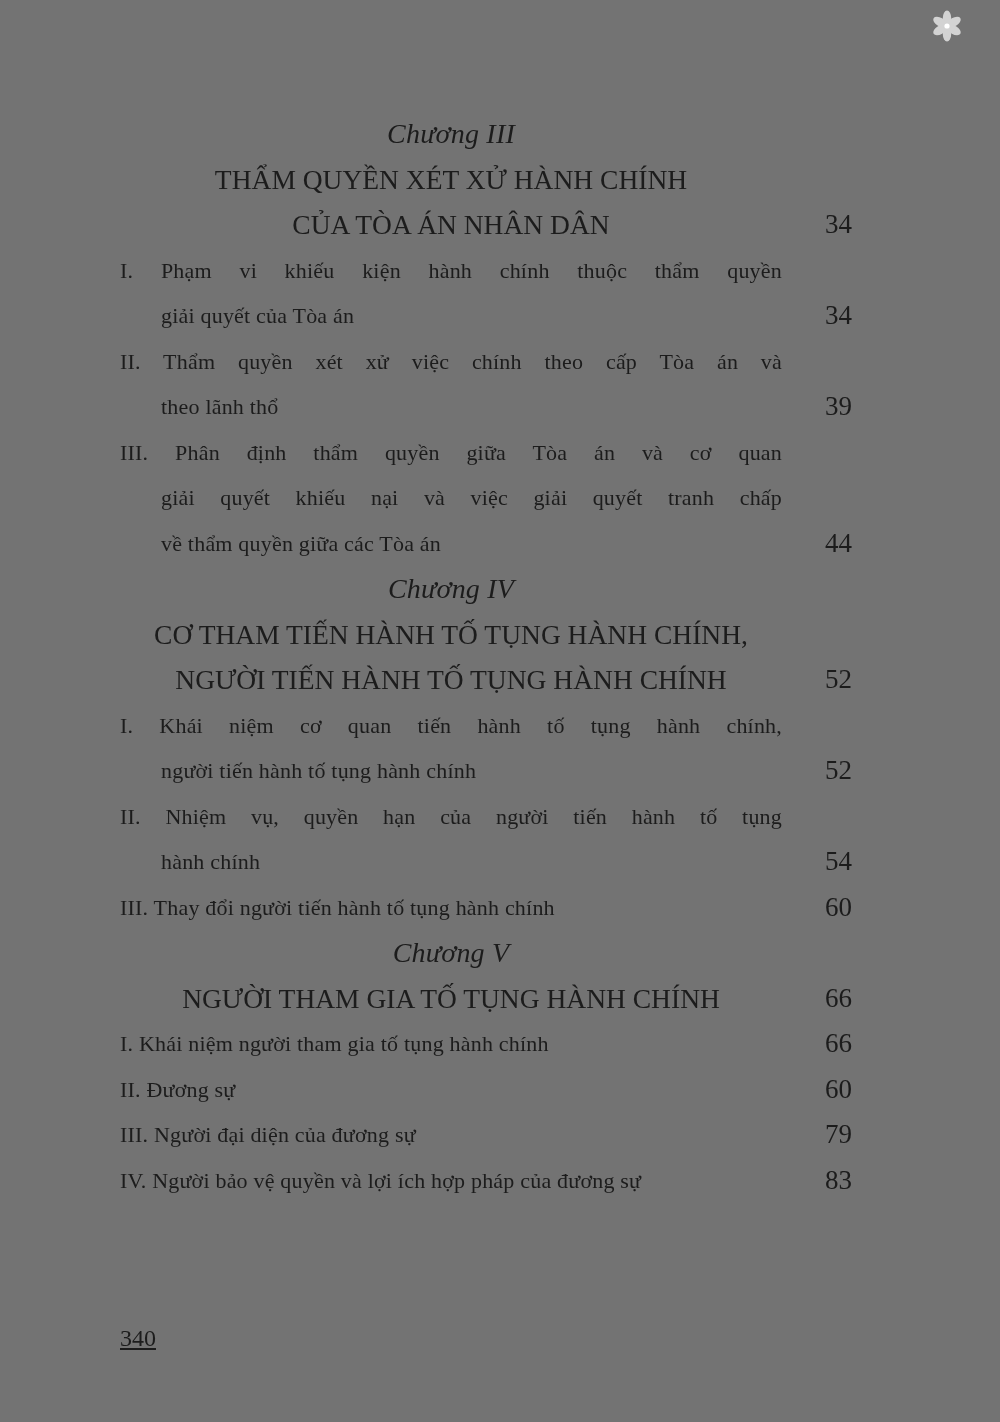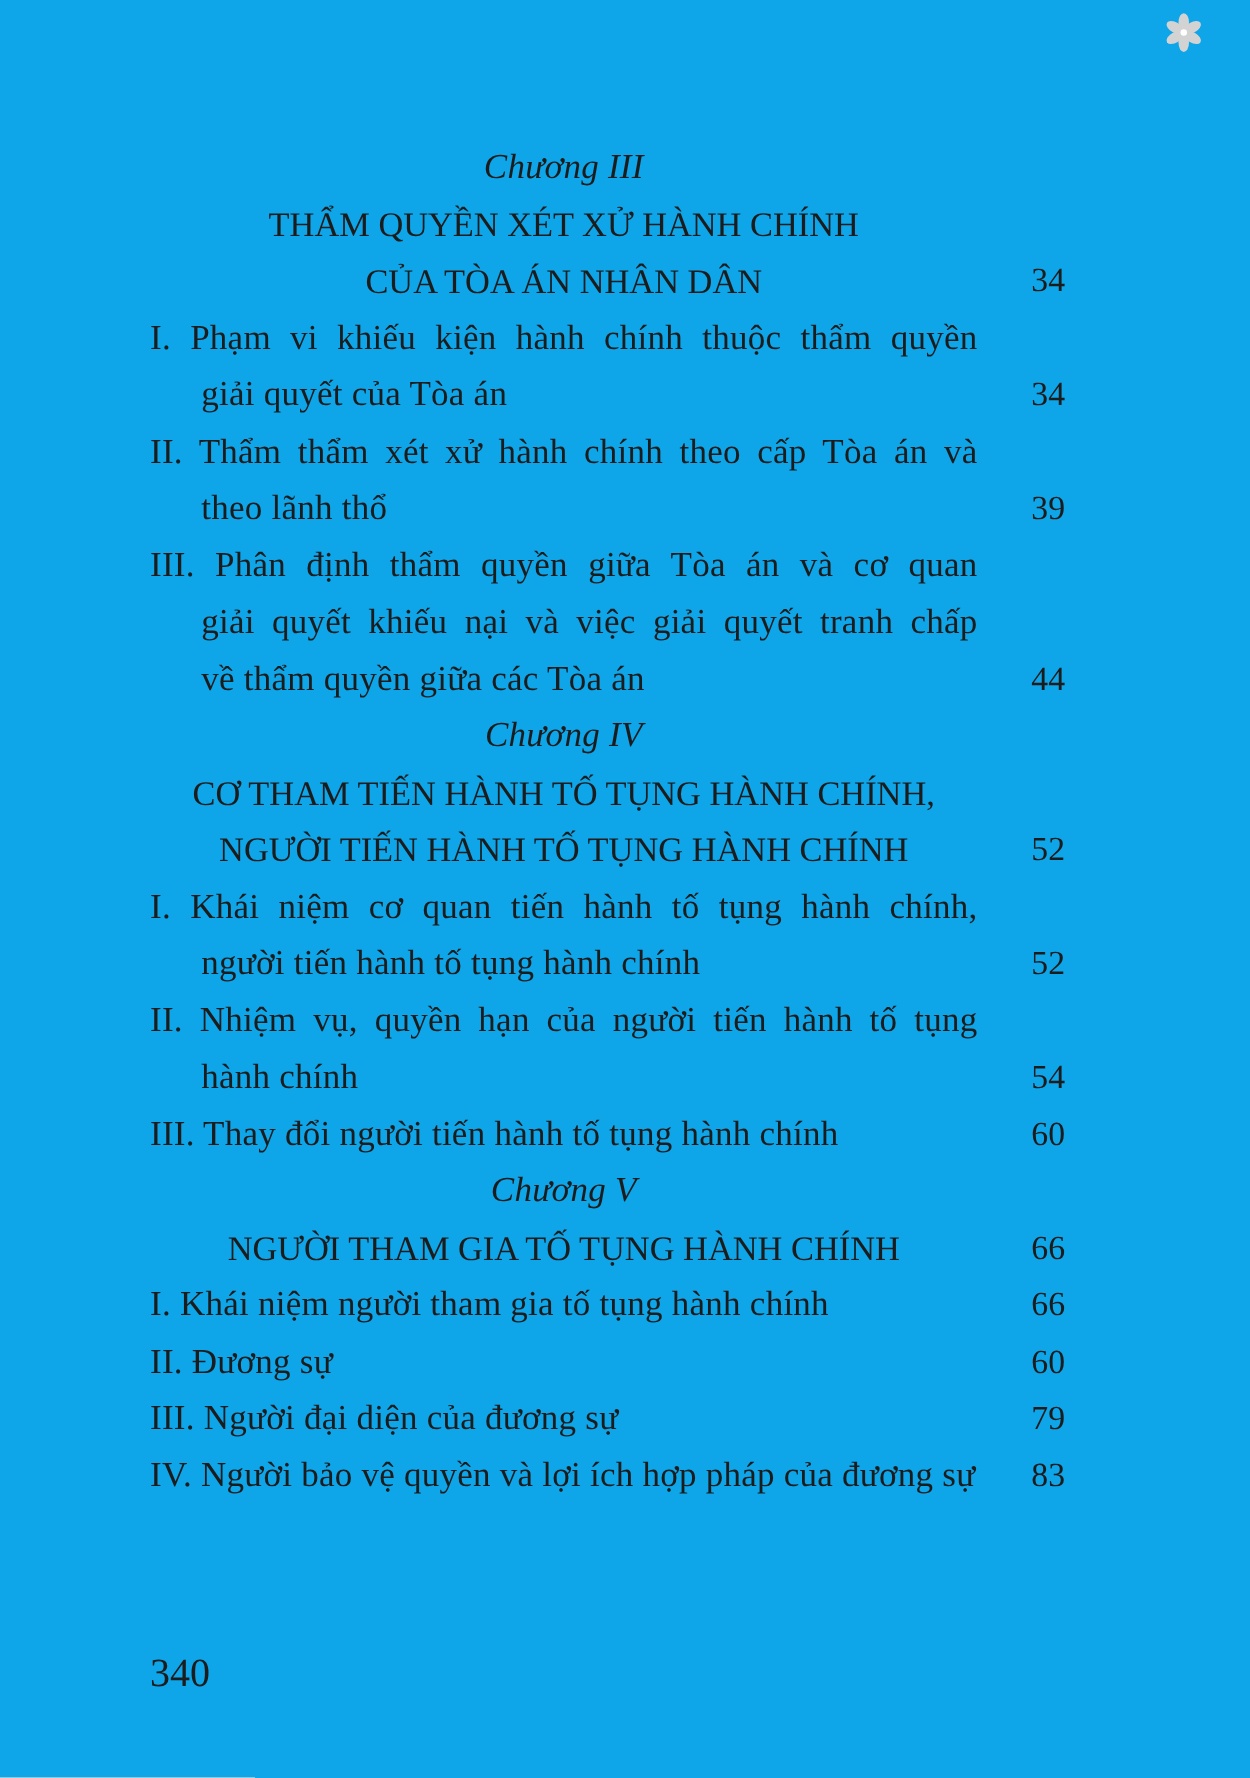--- a/index.html
+++ b/index.html
@@ -12,7 +12,7 @@
     width: 1000px;
     height: 1422px;
     margin: 0 auto;
-    background: #0ea5e9;
+    background: #737373;
     overflow: hidden;
     font-family: "Liberation Serif", "DejaVu Serif", serif;
     color: #1c1c1c;

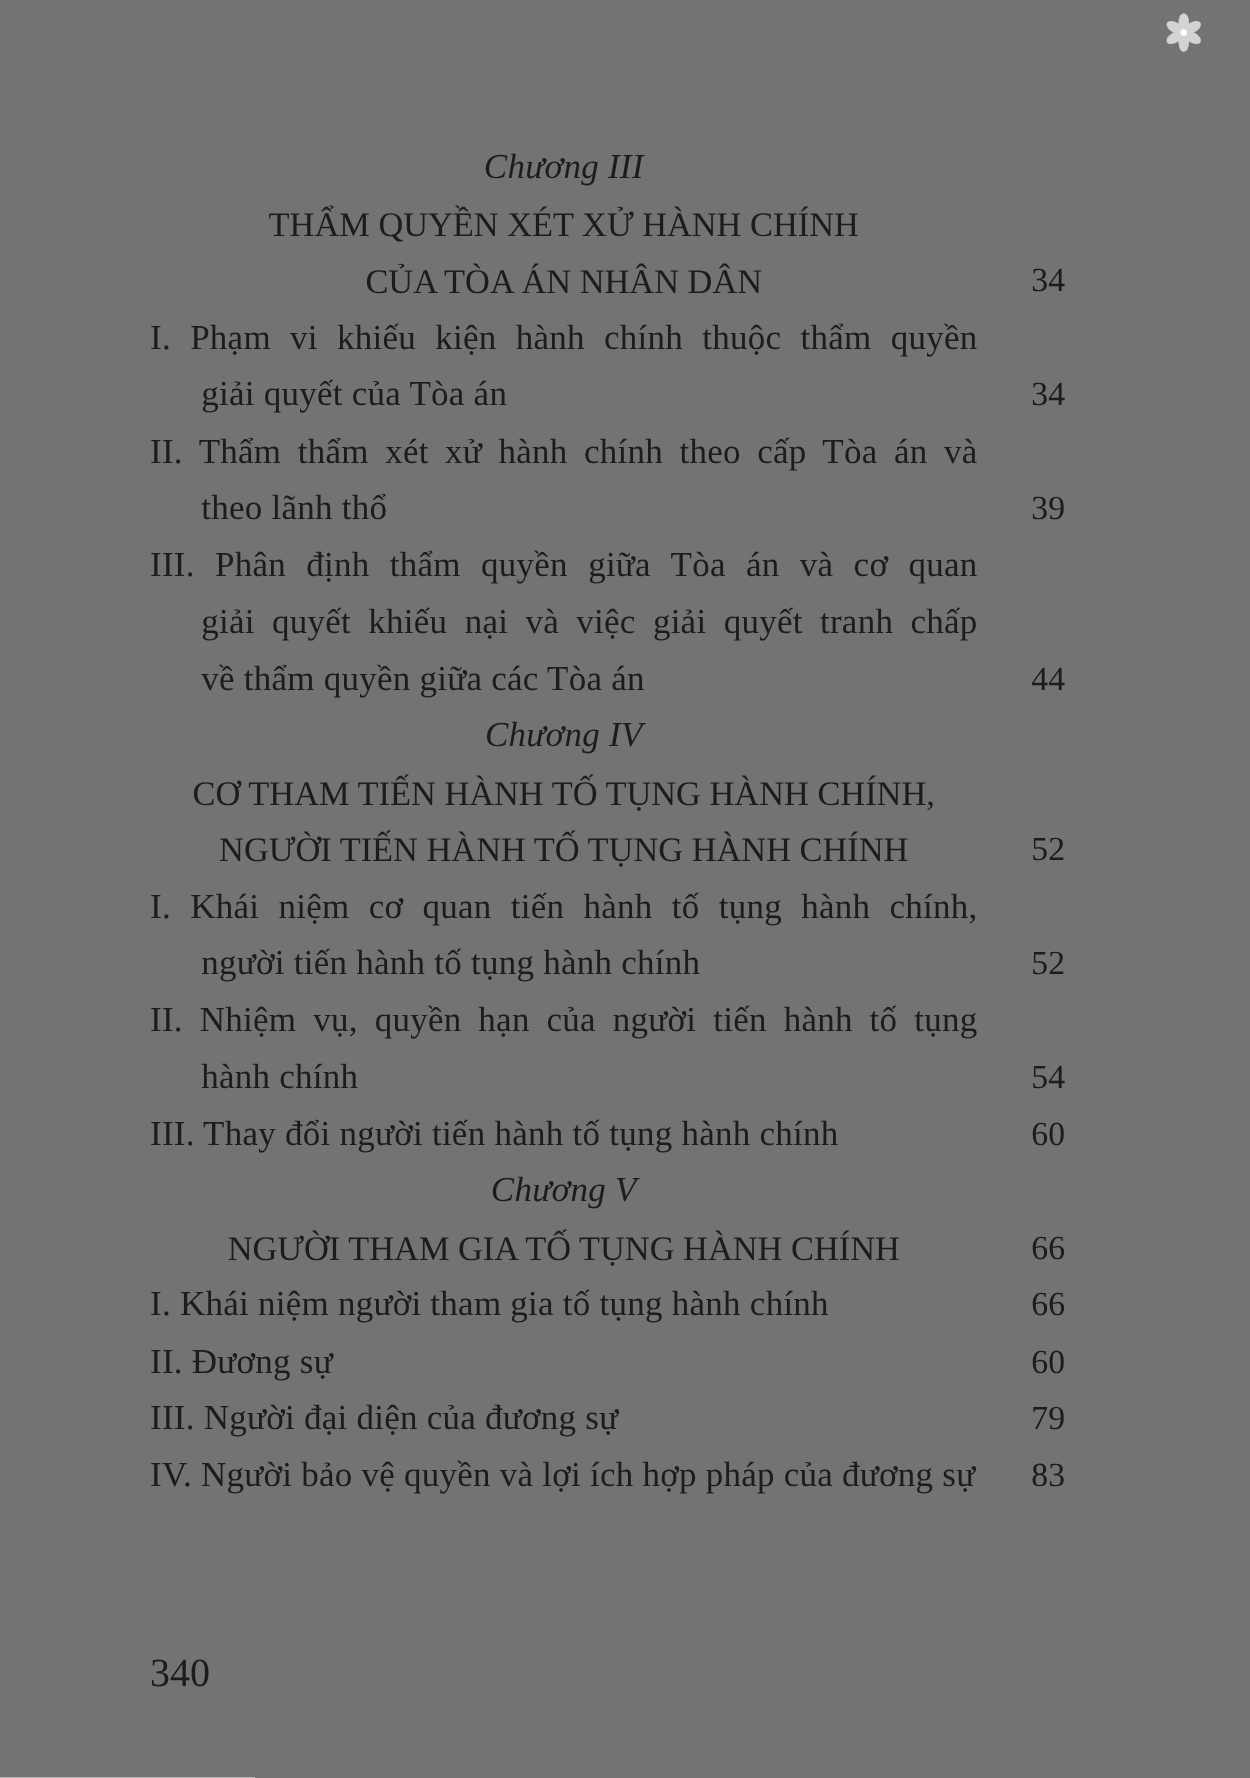--- a/index.html
+++ b/index.html
@@ -43,7 +43,7 @@
     left: 0;
     top: 0;
     width: 662px;
-    font-size: 28px;
+    font-size: 22px;
     line-height: 45.5px;
     white-space: nowrap;
     letter-spacing: 0.2px;

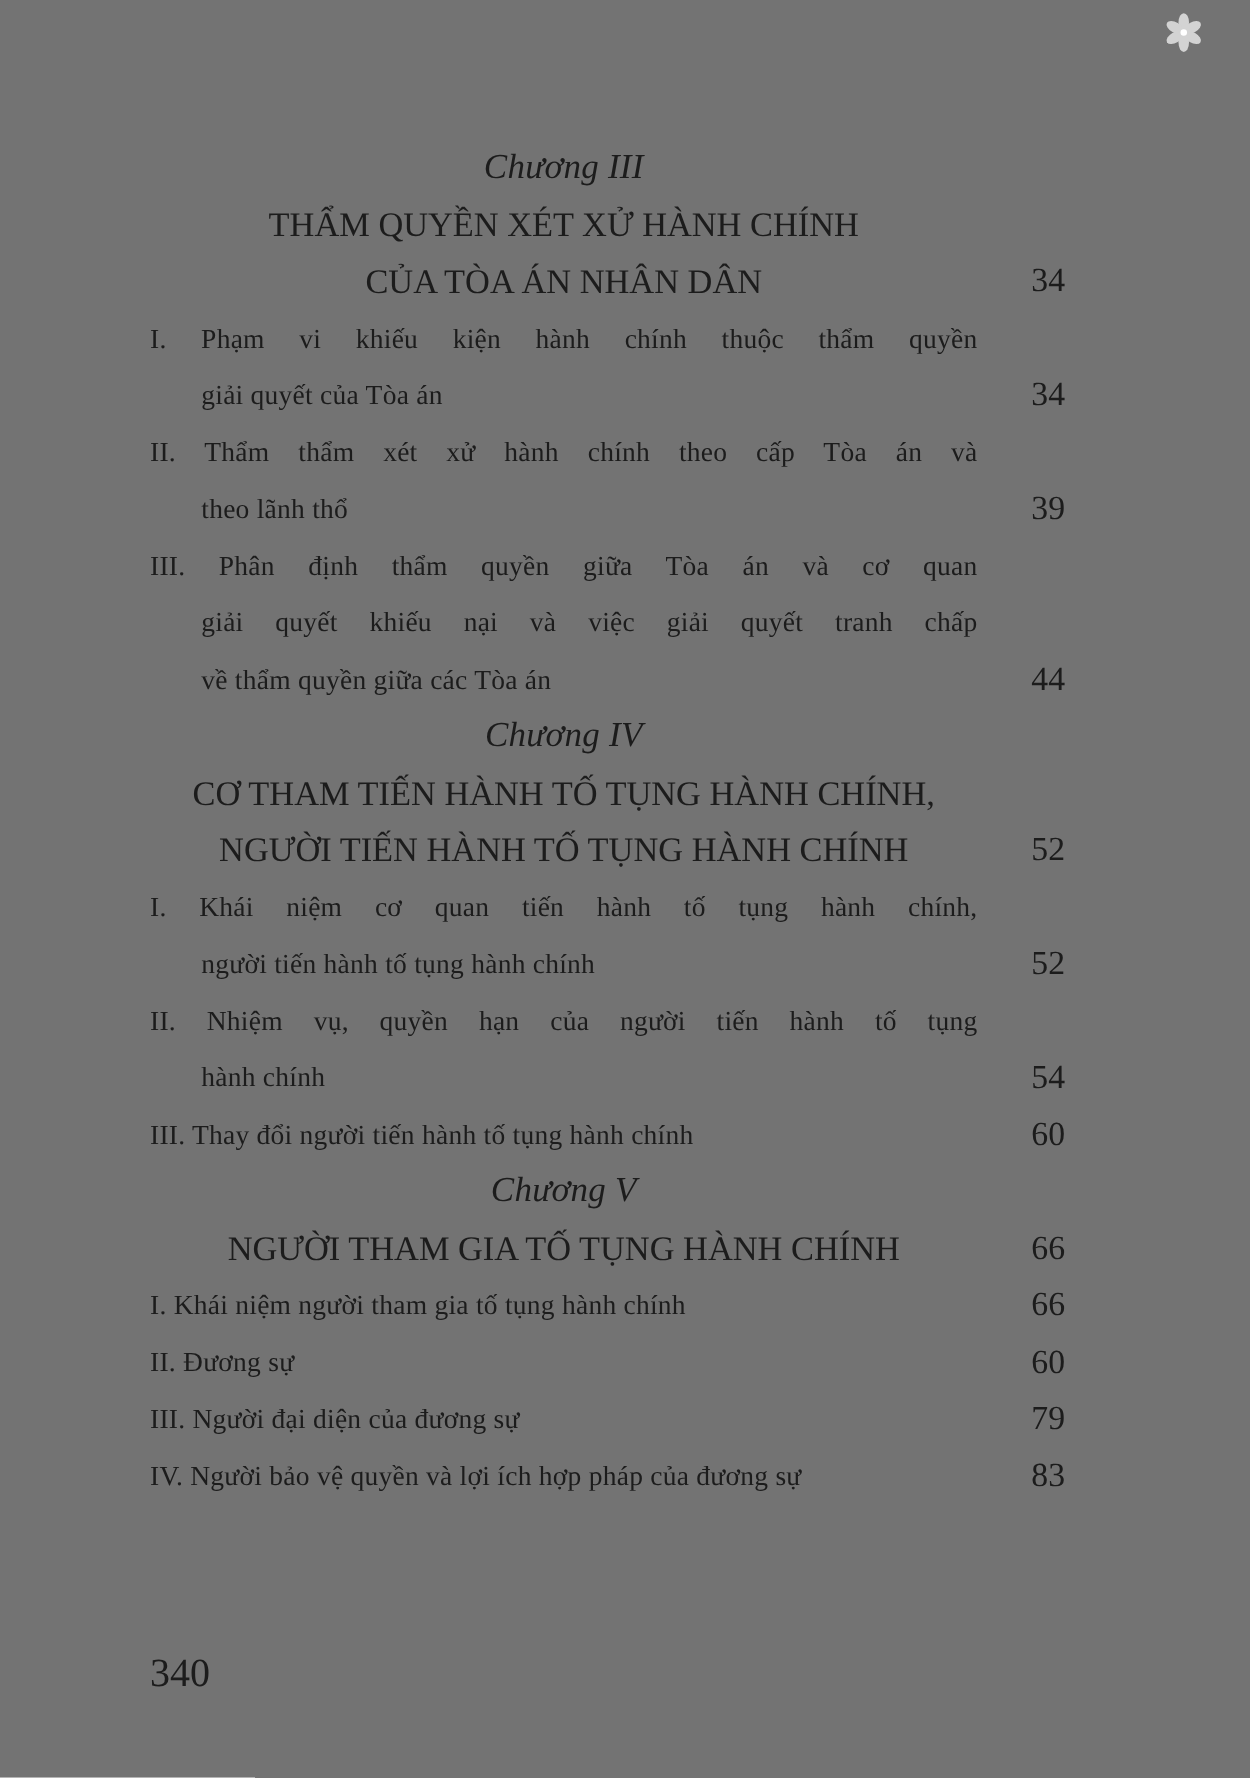--- a/index.html
+++ b/index.html
@@ -132,7 +132,7 @@
         <span class="num">34</span>
       </div>
       <div class="line entry-justify">
-        <span class="txt">II. Thẩm thẩm xét xử hành chính theo cấp Tòa án và</span>
+        <span class="txt">II. Thẩm quyền xét xử việc chính theo cấp Tòa án và</span>
       </div>
       <div class="line entry-cont">
         <span class="txt">theo lãnh thổ</span>

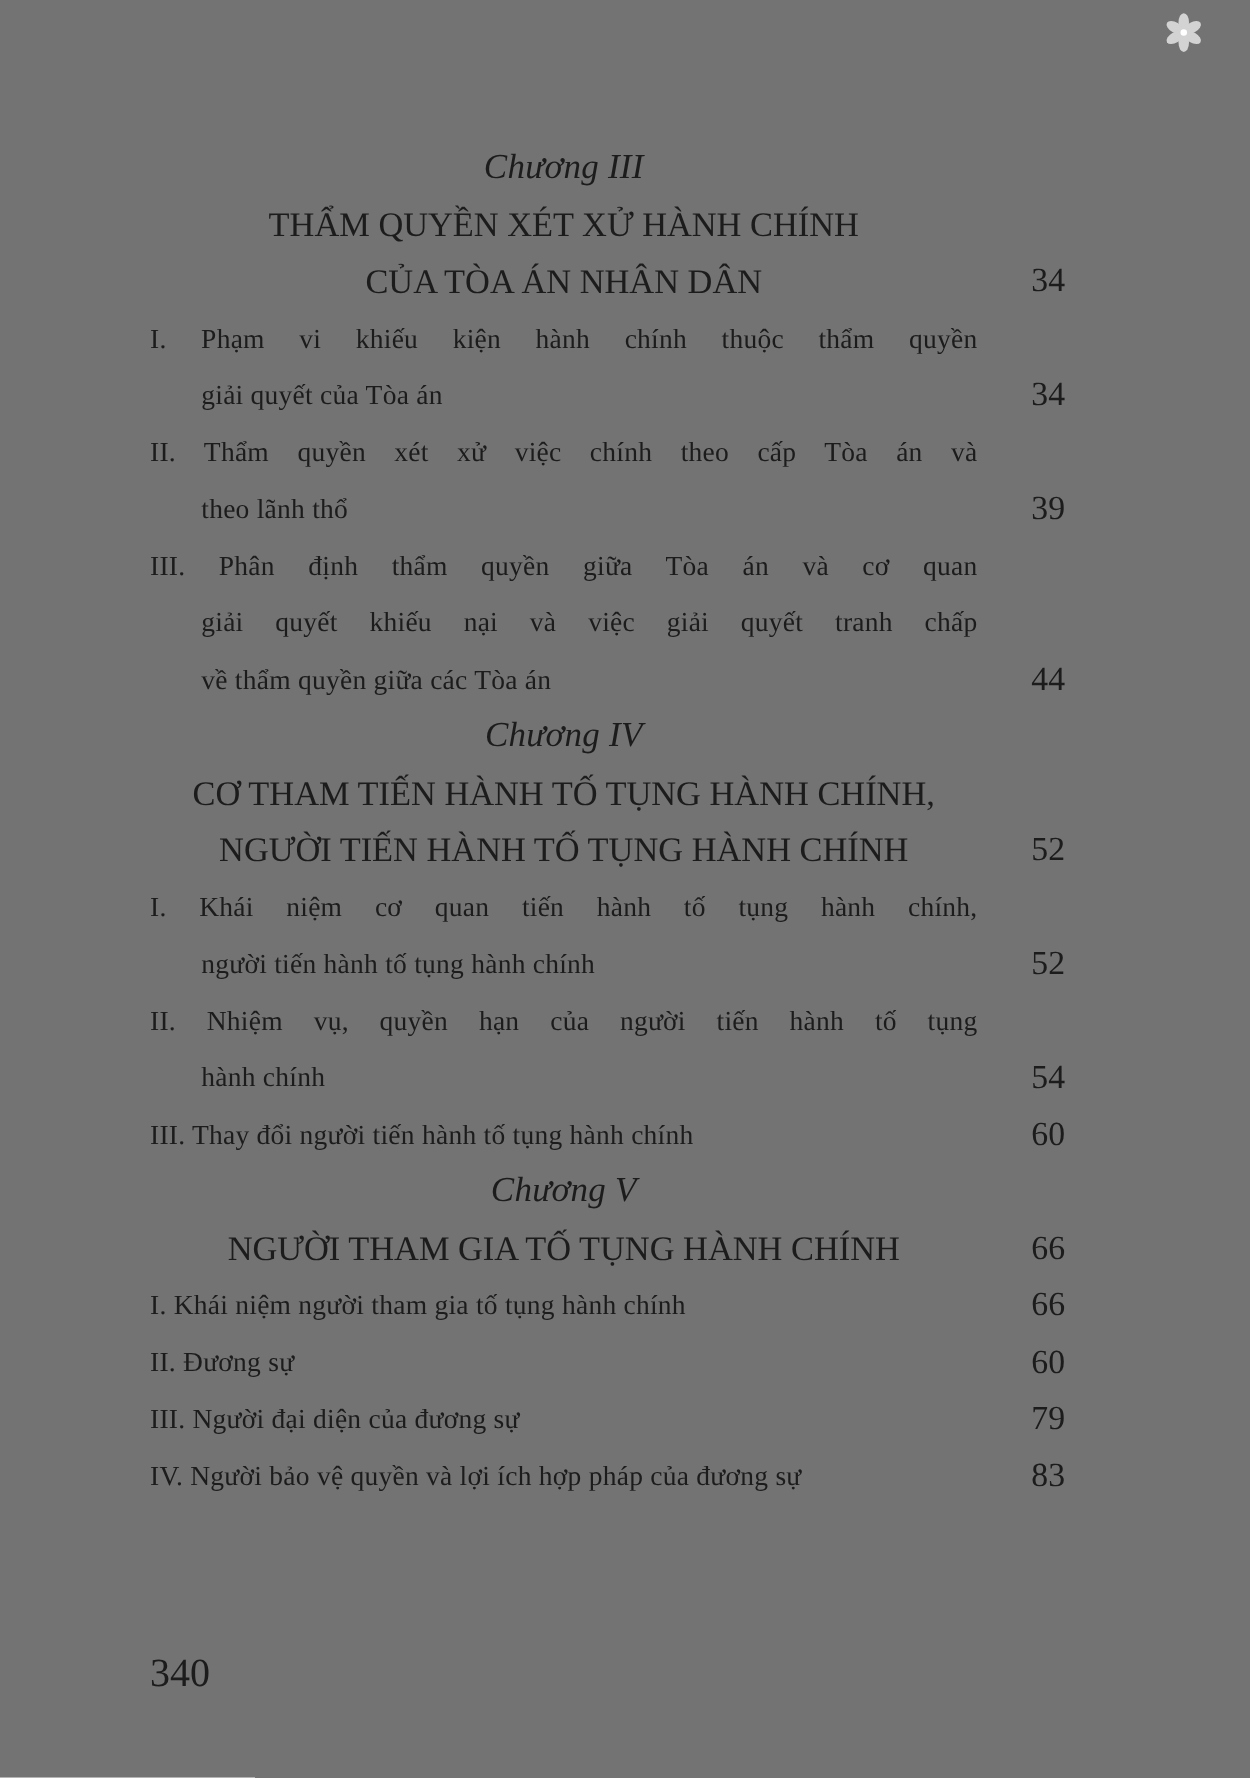--- a/index.html
+++ b/index.html
@@ -92,8 +92,9 @@
     position: absolute;
     left: 120px;
     top: 1316px;
-    font-size: 32px;
+    font-size: 24px;
     line-height: 44px;
+    text-decoration: underline;
   }
 </style>
 </head>

